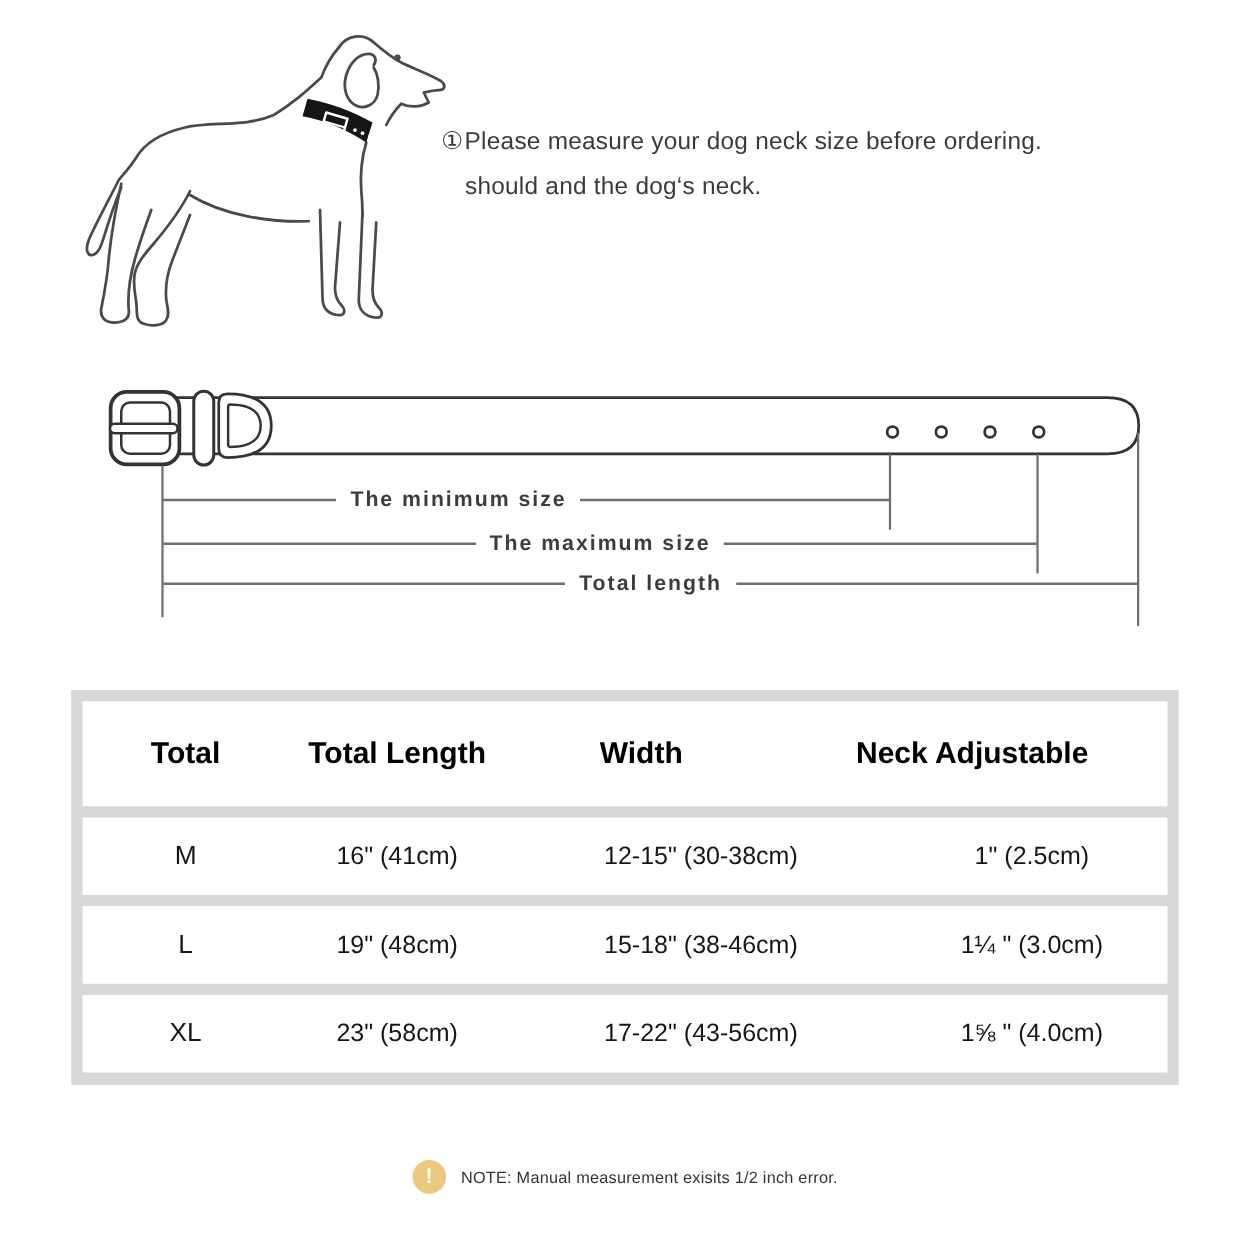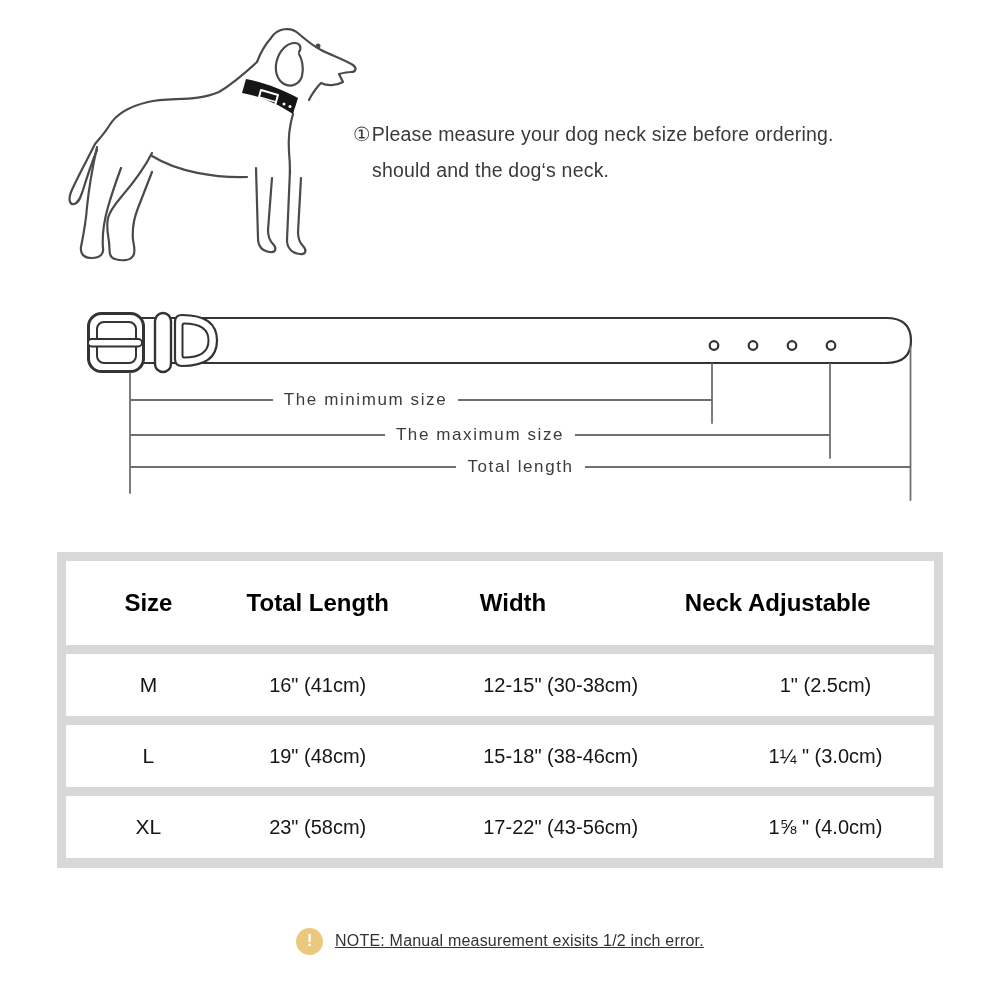--- a/index.html
+++ b/index.html
@@ -11,7 +11,7 @@
   .dog-svg { position:absolute; left:50px; top:10px; width:330px; height:285px; }
 
   
-  .instructions { position:absolute; left:353px; top:116px; font-size:19.5px; line-height:36px; color:#3a3a3a; letter-spacing:0.2px; }
+  .instructions { position:absolute; left:353px; top:95px; font-size:19.5px; line-height:36px; color:#3a3a3a; letter-spacing:0.2px; }
   .instr-line { white-space:nowrap; }
   .instr-line .bullet { margin-right:1px; }
   .instr-indent { padding-left:19px; }

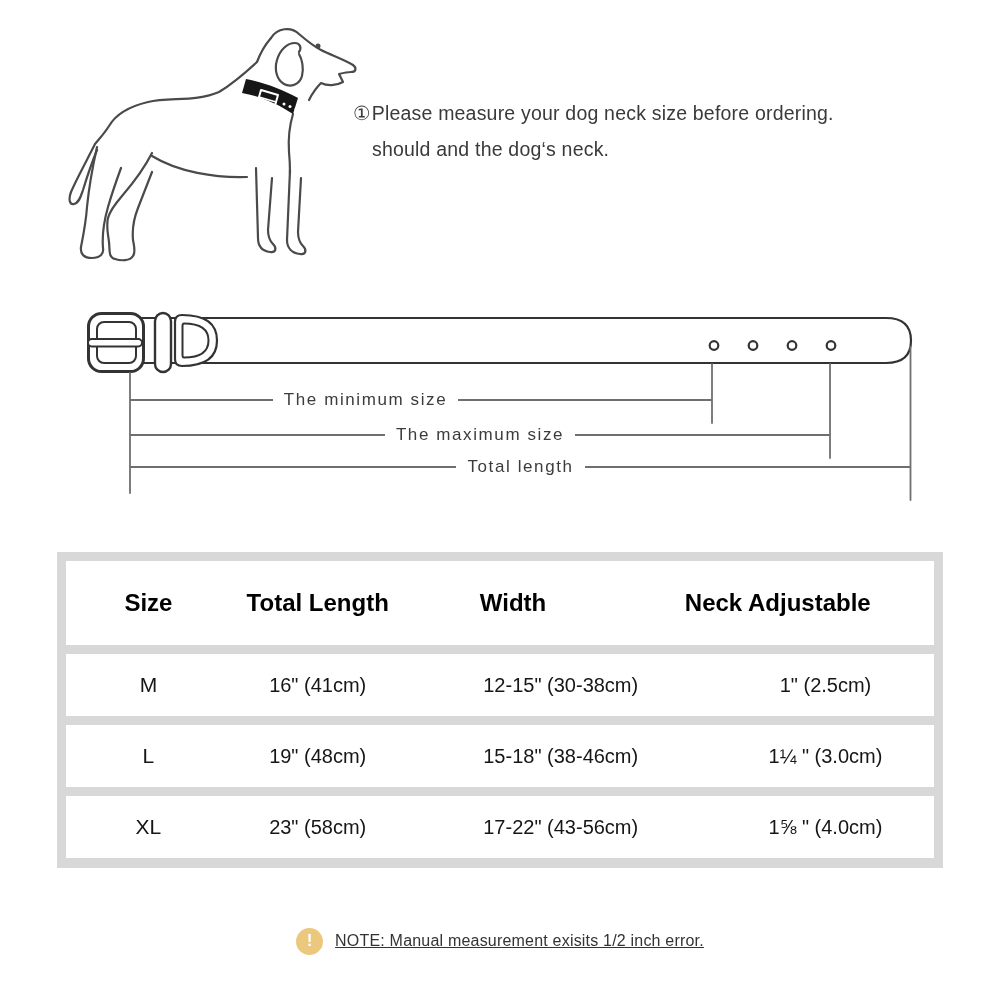--- a/index.html
+++ b/index.html
@@ -23,7 +23,7 @@
   .seg-grow1 { flex:1; }
   .seg-l-min { flex:0.72; }
   .seg-r-min { flex:1.28; }
-  .mlabel { padding:0 11px; font-size:17px; font-weight:400; letter-spacing:1.6px; color:#3c3c3c; white-space:nowrap; background:#fff; }
+  .mlabel { padding:0 11px; font-size:17px; font-weight:700; letter-spacing:1.6px; color:#3c3c3c; white-space:nowrap; background:#fff; }
   .mline-min   { left:130px; top:389px; width:582px; }
   .mline-max   { left:130px; top:424px; width:700px;justify-content:space-between; }
   .mline-total { left:130px; top:456px; width:781px; }

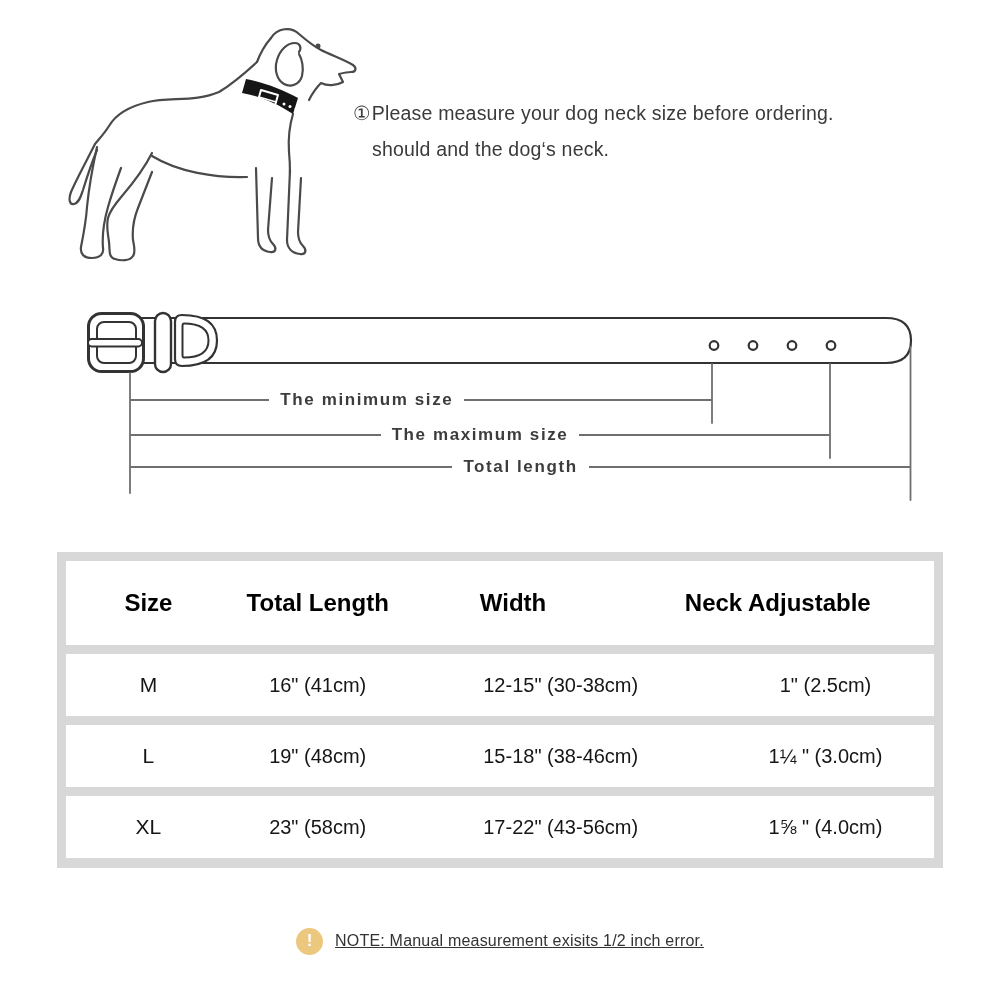--- a/index.html
+++ b/index.html
@@ -133,7 +133,7 @@
 
   <div class="size-table">
     <div class="trow trow-head">
-      <div class="tcell c1">Size</div>
+      <div class="tcell c1">Total</div>
       <div class="tcell c2">Total Length</div>
       <div class="tcell c4">Width</div>
       <div class="tcell c3">Neck Adjustable</div>

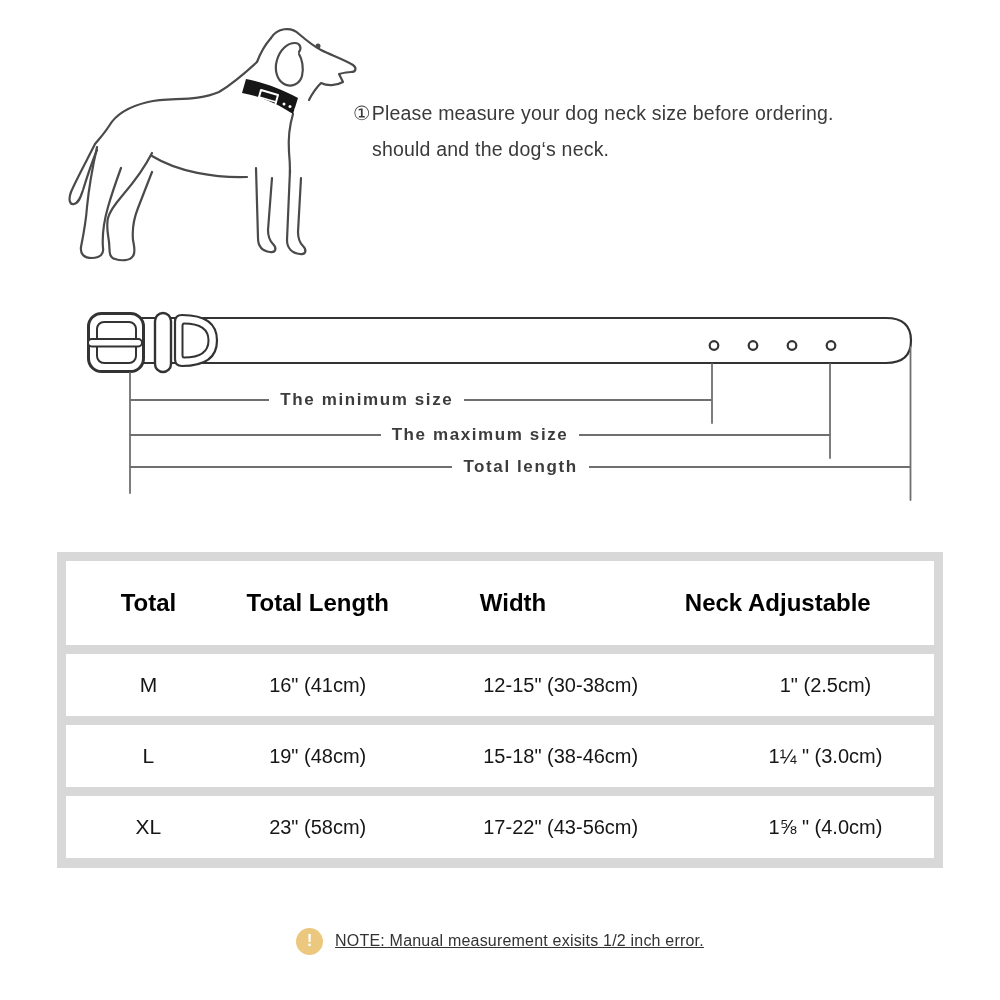--- a/index.html
+++ b/index.html
@@ -44,7 +44,7 @@
           display:flex; align-items:center; justify-content:center; gap:12px; }
   .note-icon { width:27px; height:27px; border-radius:50%; background:#ecc87f; color:#fff;
                font-size:17px; font-weight:700; display:flex; align-items:center; justify-content:center; }
-  .note-text { font-size:16px; color:#333; letter-spacing:0.2px;text-decoration:underline; }
+  .note-text { font-size:13px; color:#333; letter-spacing:0.2px; }
 </style>
 </head>
 <body>

